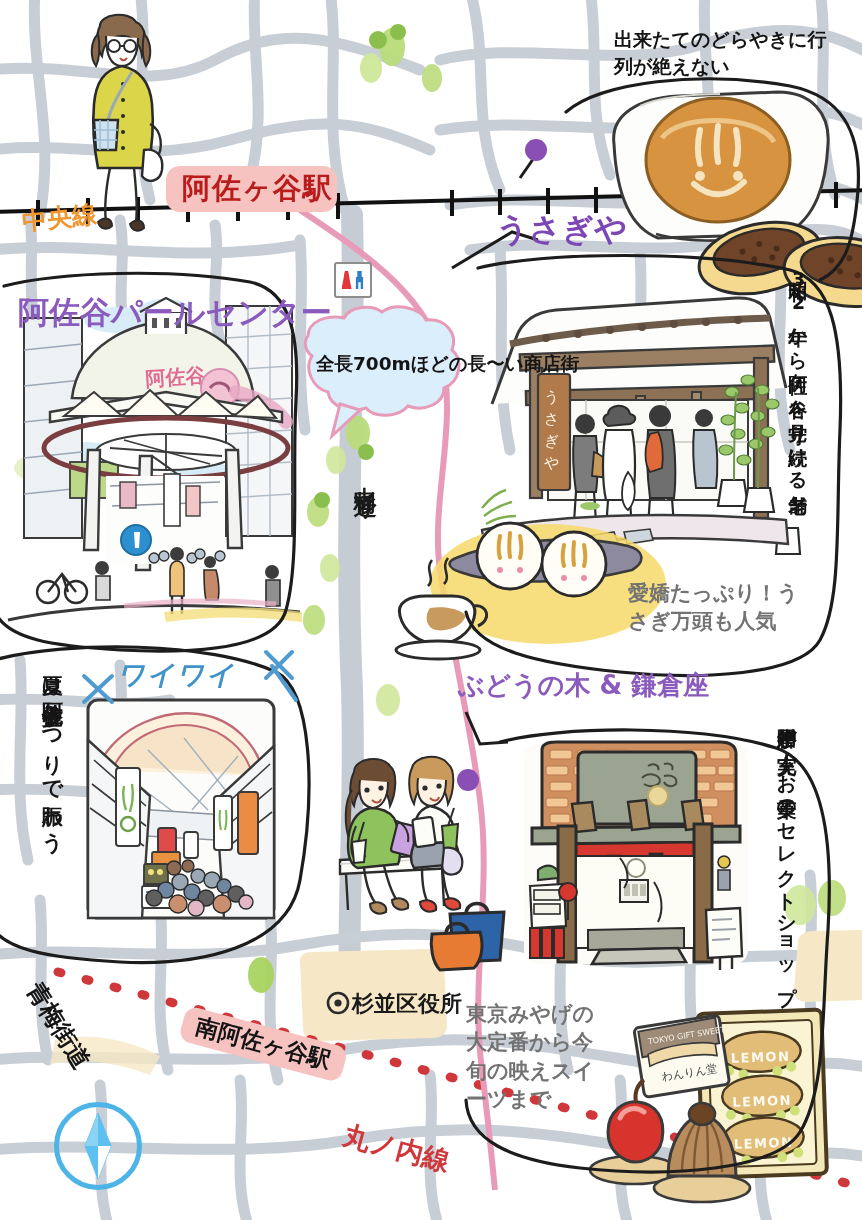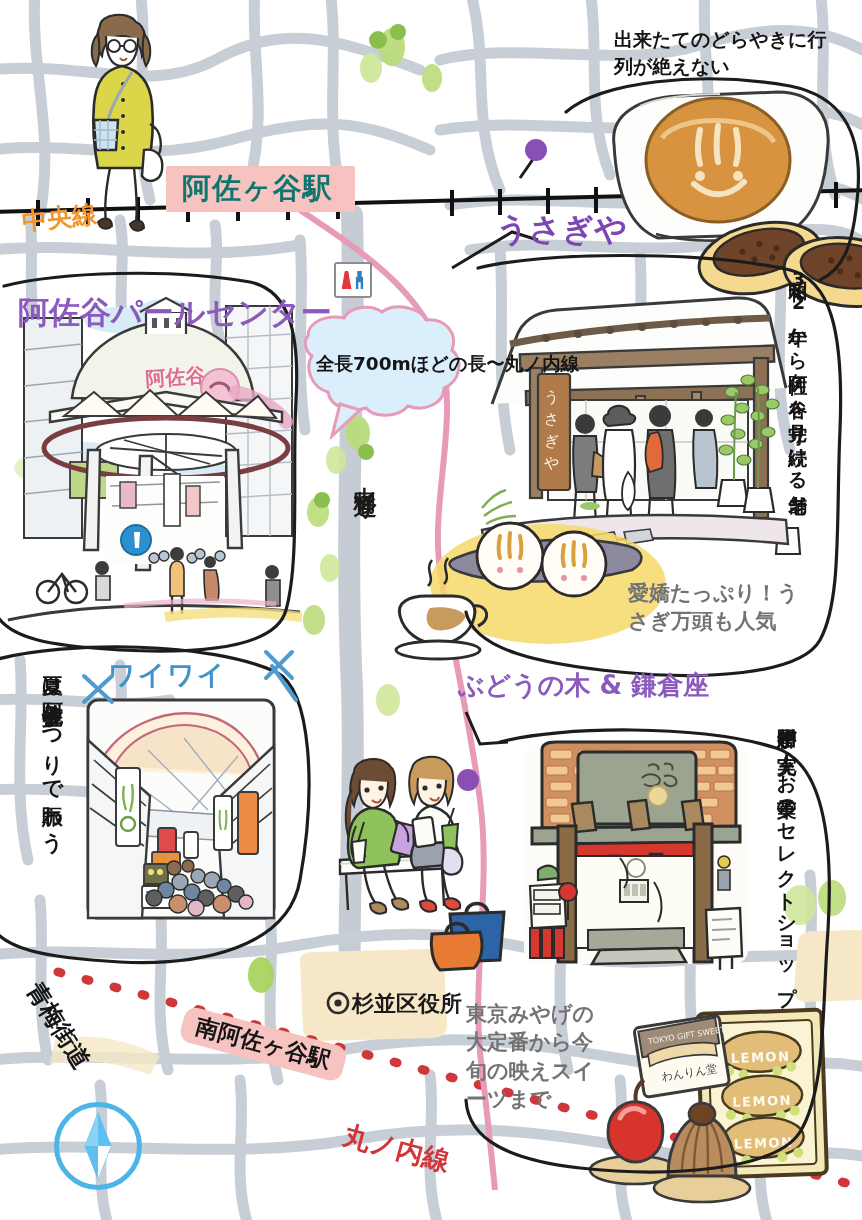--- a/index.html
+++ b/index.html
@@ -16,8 +16,8 @@
   .jp{font-family:"DejaVu Sans","Liberation Sans",sans-serif;font-weight:700;}
 
   .station-chip{
-    background:#f6c3c0;border-radius:2px;padding:5px 22px 7px 16px;
-    color:#0f766e;font-size:29px;letter-spacing:1px;font-weight:700;
+    background:#f6c3c0;border-radius:14px;padding:5px 4px 7px 16px;
+    color:#b91c1c;font-size:29px;letter-spacing:1px;font-weight:700;
     transform:rotate(-1deg);
   }
   .chuo{color:#f0962f;font-size:25px;font-weight:700;transform:rotate(-6deg);}

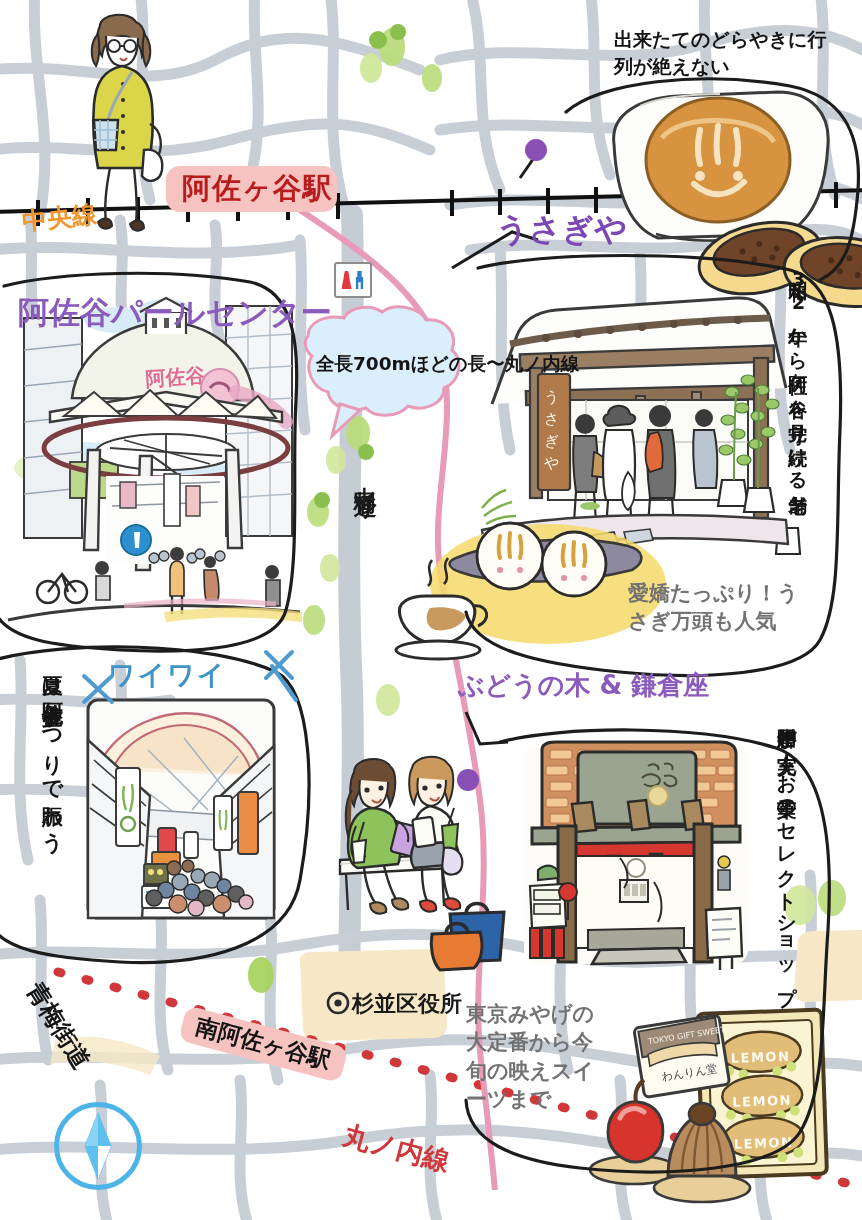--- a/index.html
+++ b/index.html
@@ -868,7 +868,7 @@
     <path d="M340 404 L 332 436 L 360 410 Z" fill="#dbeefb" stroke="#e89bb8" stroke-width="3"></path>
   </svg>
   <div class="lbl jp" style="left:316px;top:352px;color:#151515;font-size:18.5px;line-height:1.35;text-align:center;width:140px;">
-    <span>全長700mほどの長〜丸ノ内線</span>
+    <span>全長700mほどの長〜い商店街</span>
   </div>
 
   <div class="lbl jp usagiya" style="left:496px;top:212px;">うさぎや</div>

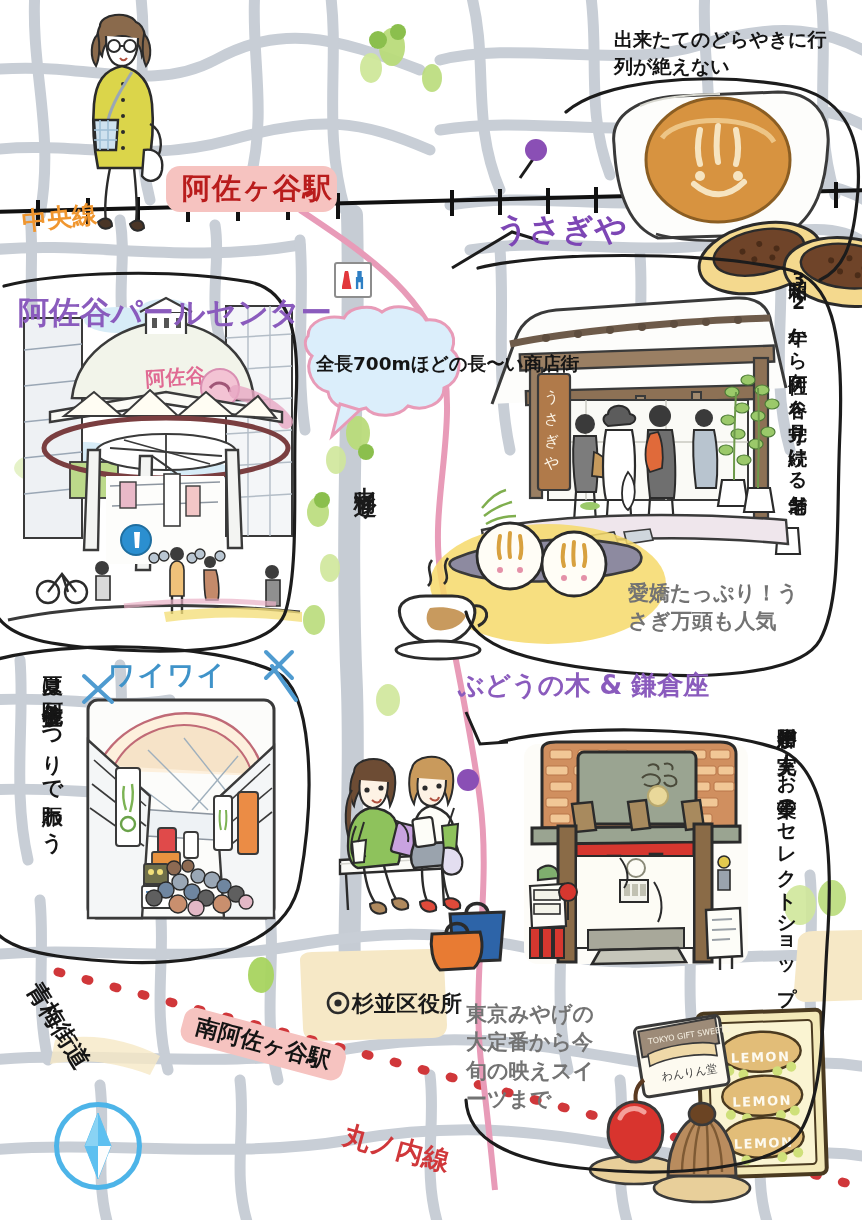--- a/index.html
+++ b/index.html
@@ -885,7 +885,7 @@
 
   <div class="lbl jp nakasugi vert" style="left:352px;top:468px;height:170px;">中杉通り</div>
 
-  <div class="lbl jp waiwai" style="left:108px;top:660px;">ワイワイ</div>
+  <div class="lbl jp waiwai" style="left:117px;top:660px;font-style:italic;">ワイワイ</div>
   <svg class="layer" viewBox="0 0 862 1220">
     <g stroke="#4f9bd0" stroke-width="4" fill="none" stroke-linecap="round">
       <path d="M84 676 L 112 702"></path>

